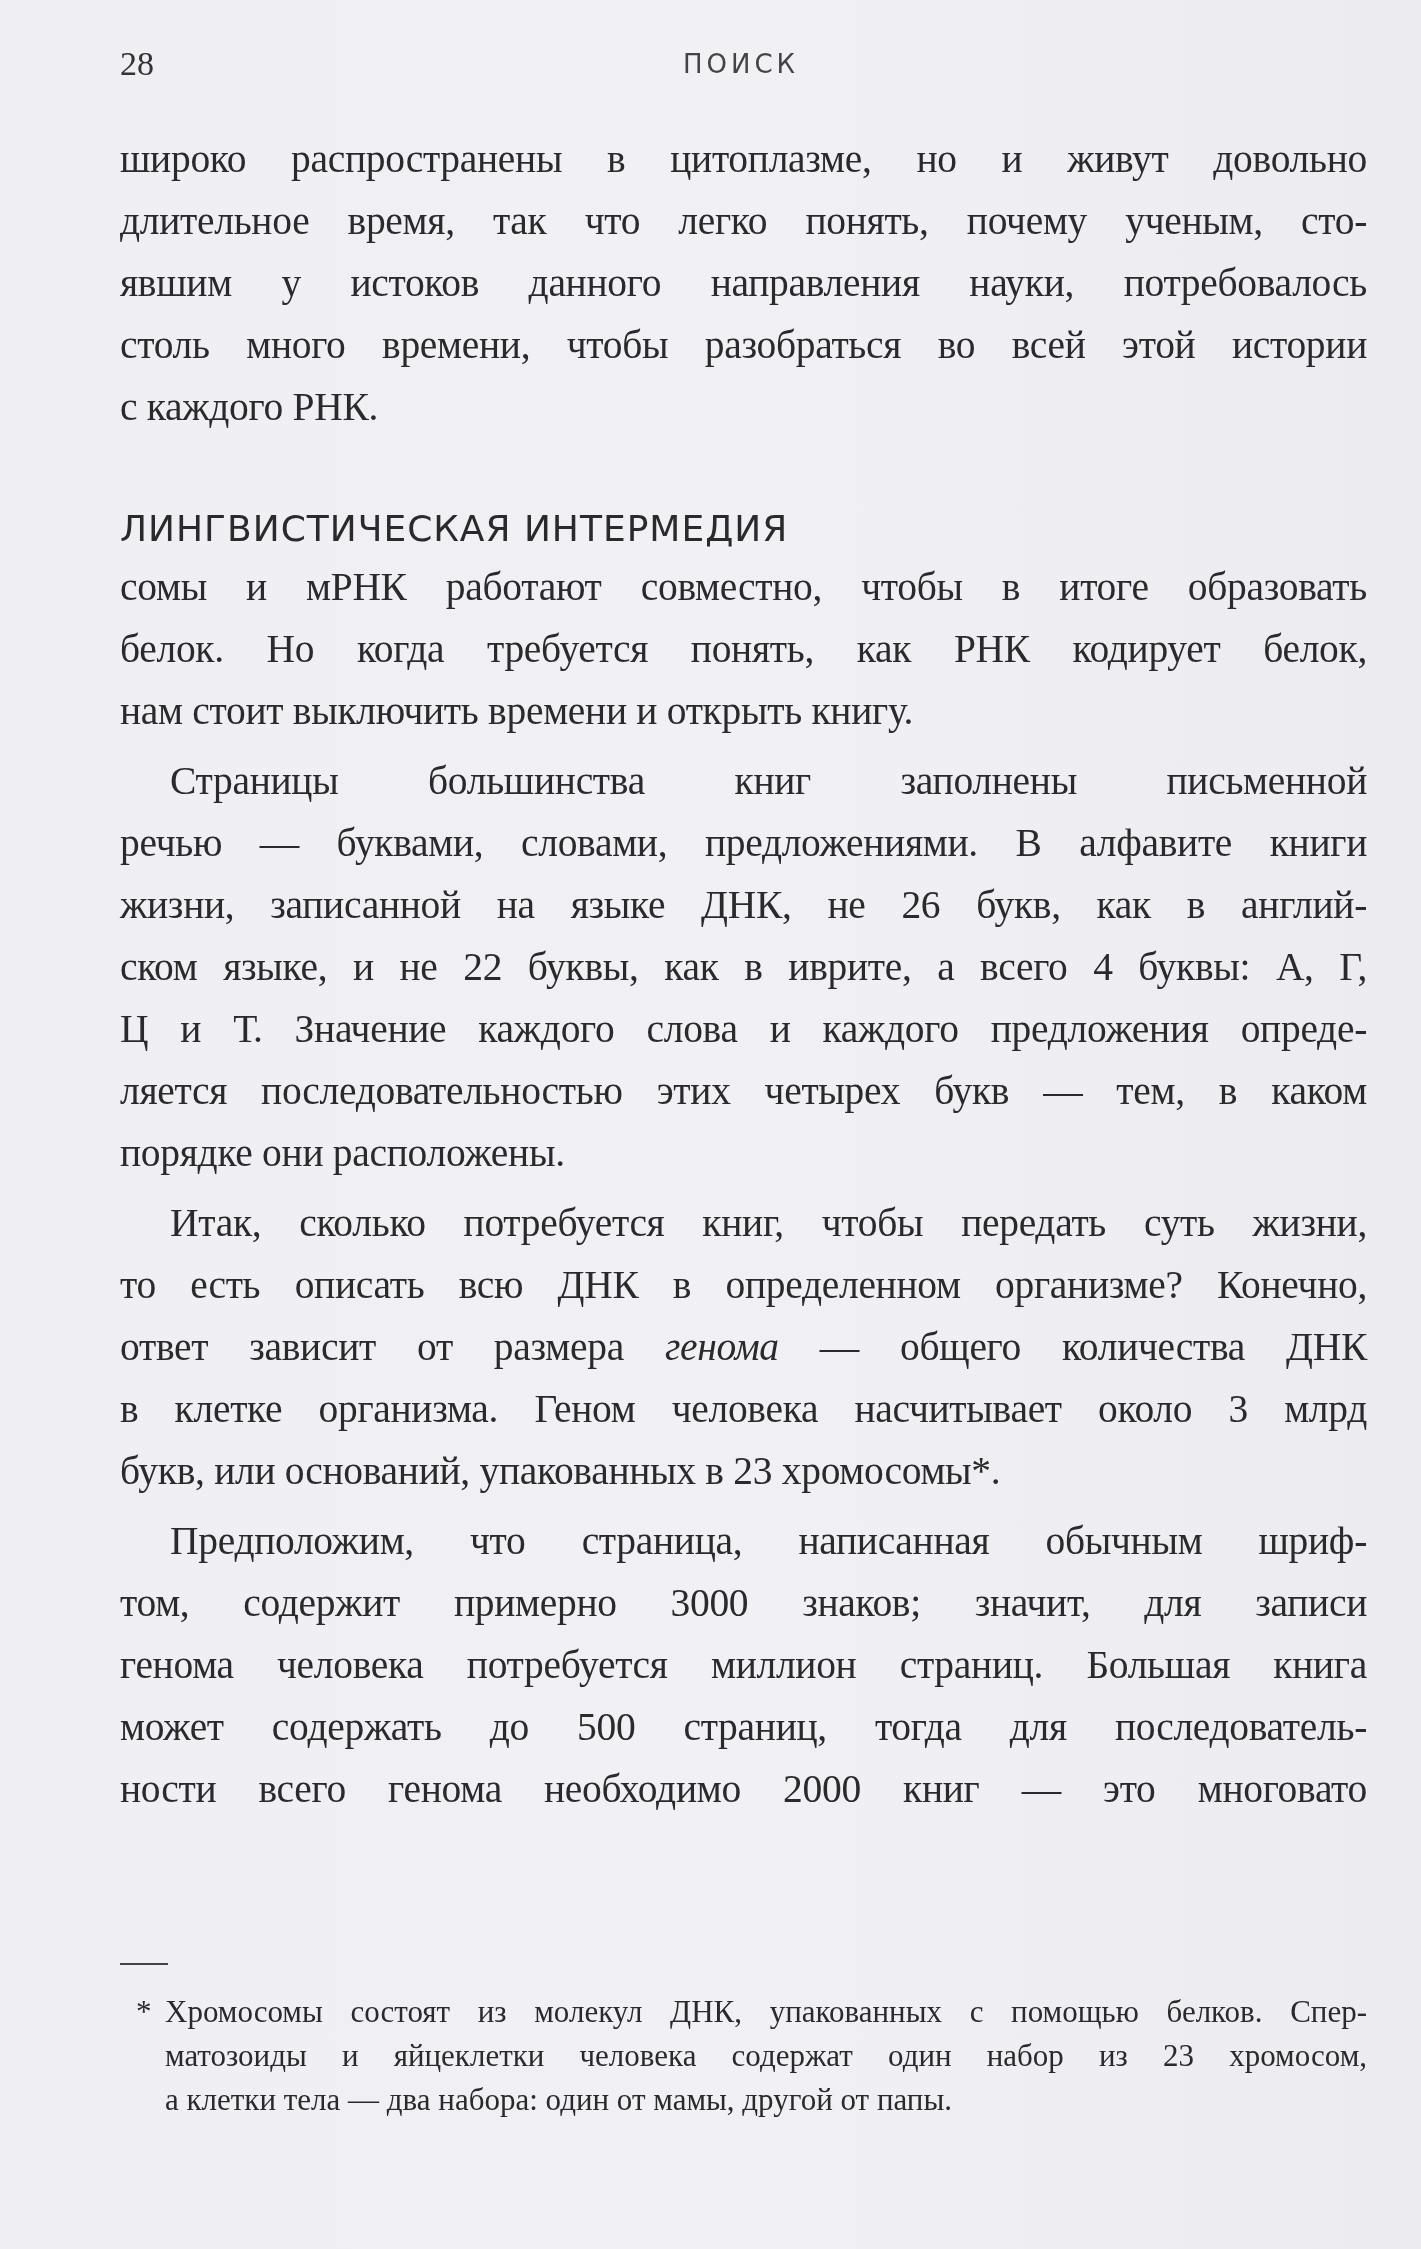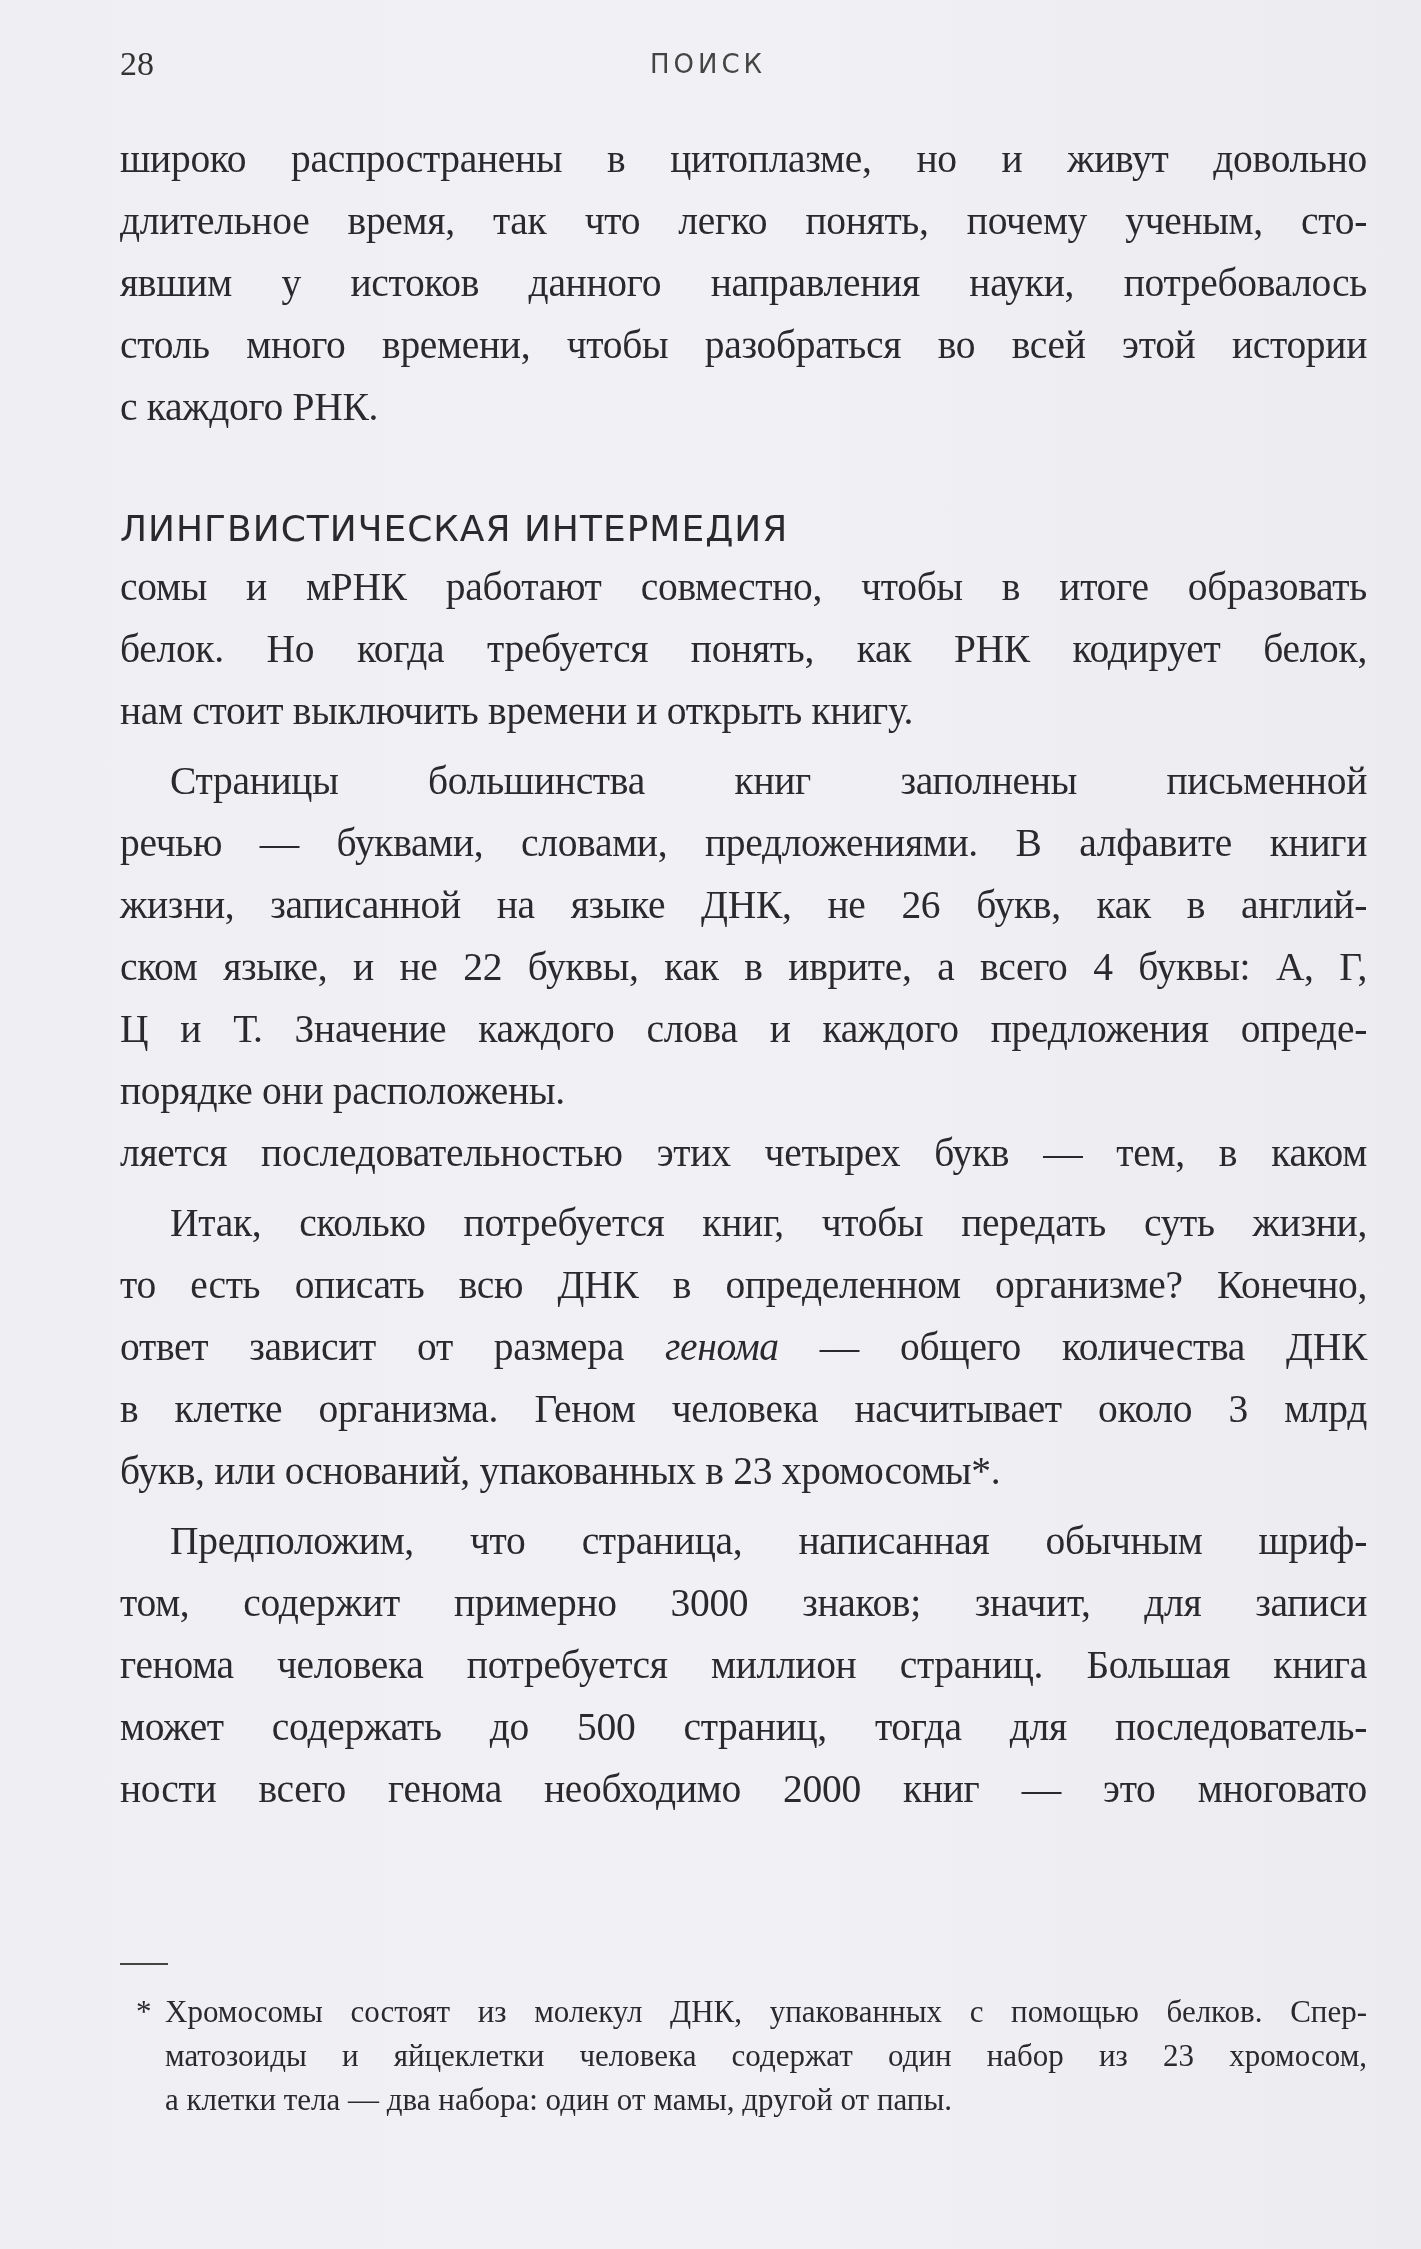--- a/index.html
+++ b/index.html
@@ -16,7 +16,7 @@
   }
   .running-head { position: absolute; top: 45px; left: 120px; width: 1250px; height: 40px; }
   .page-number { position: absolute; left: 0; top: 0; font-size: 34px; color: #333; }
-  .section-name { position: absolute; left: 530px; top: 4px; font-family: "DejaVu Sans", sans-serif; font-size: 26px; letter-spacing: 4px; color: #444; }
+  .section-name { position: absolute; left: 563px; top: 4px; font-family: "DejaVu Sans", sans-serif; font-size: 26px; letter-spacing: 4px; color: #444; }
   .body-text {
     position: absolute; left: 120px; top: 128px; width: 1247px;
     font-size: 39.5px; line-height: 62px; text-align: justify;

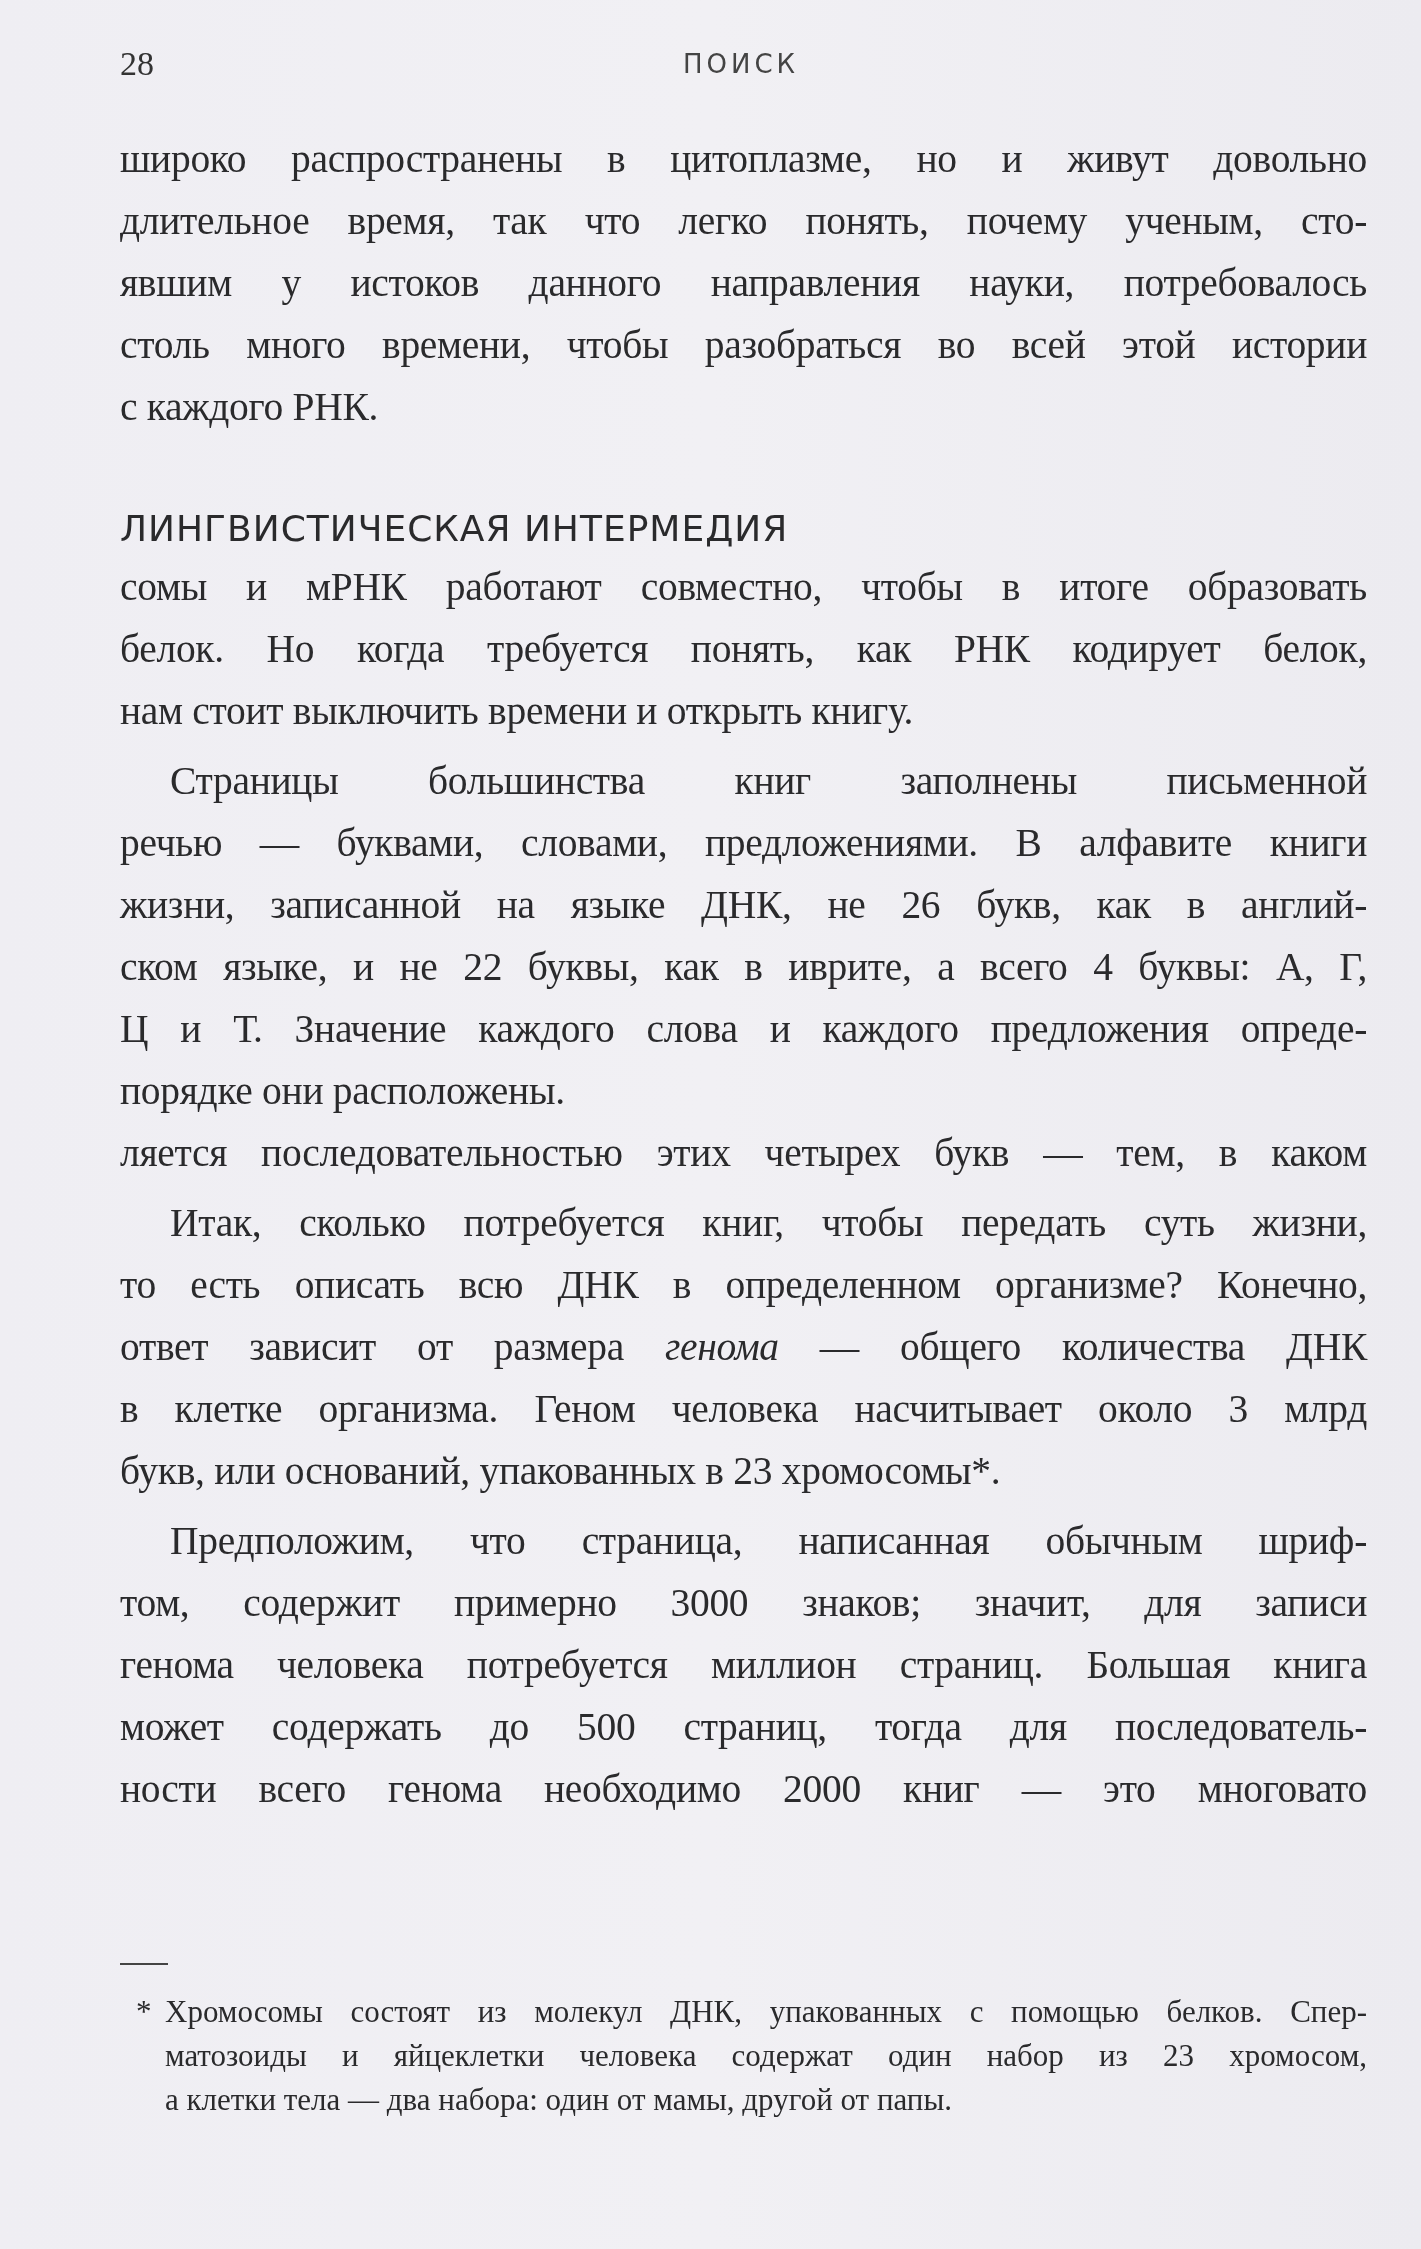--- a/index.html
+++ b/index.html
@@ -74,8 +74,8 @@
       <span class="line">жизни, записанной на языке ДНК, не 26 букв, как в англий-</span>
       <span class="line">ском языке, и не 22 буквы, как в иврите, а всего 4 буквы: А, Г,</span>
       <span class="line">Ц и Т. Значение каждого слова и каждого предложения опреде-</span>
+      <span class="line">ляется последовательностью этих четырех букв — тем, в каком</span>
       <span class="line last">порядке они расположены.</span>
-      <span class="line">ляется последовательностью этих четырех букв — тем, в каком</span>
     </p>
     <div class="spacer"></div>
     <p>

